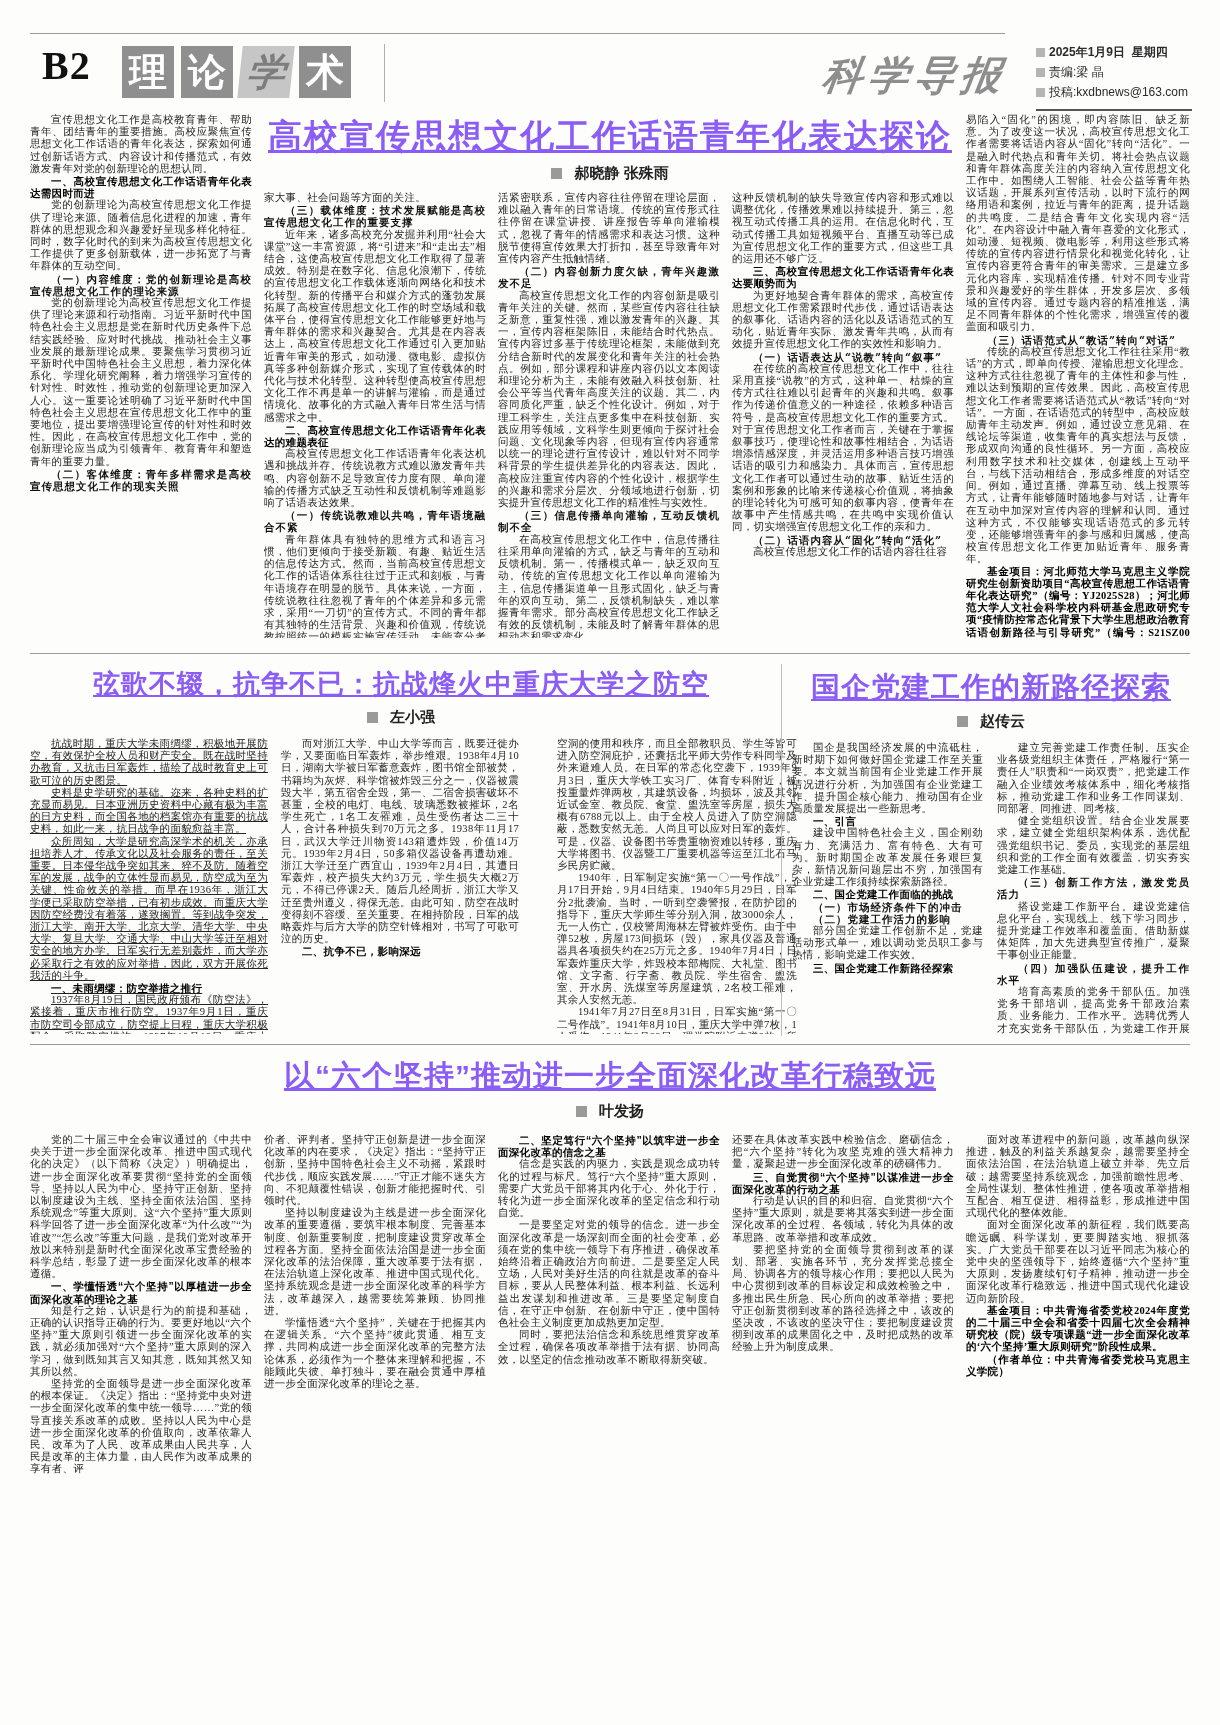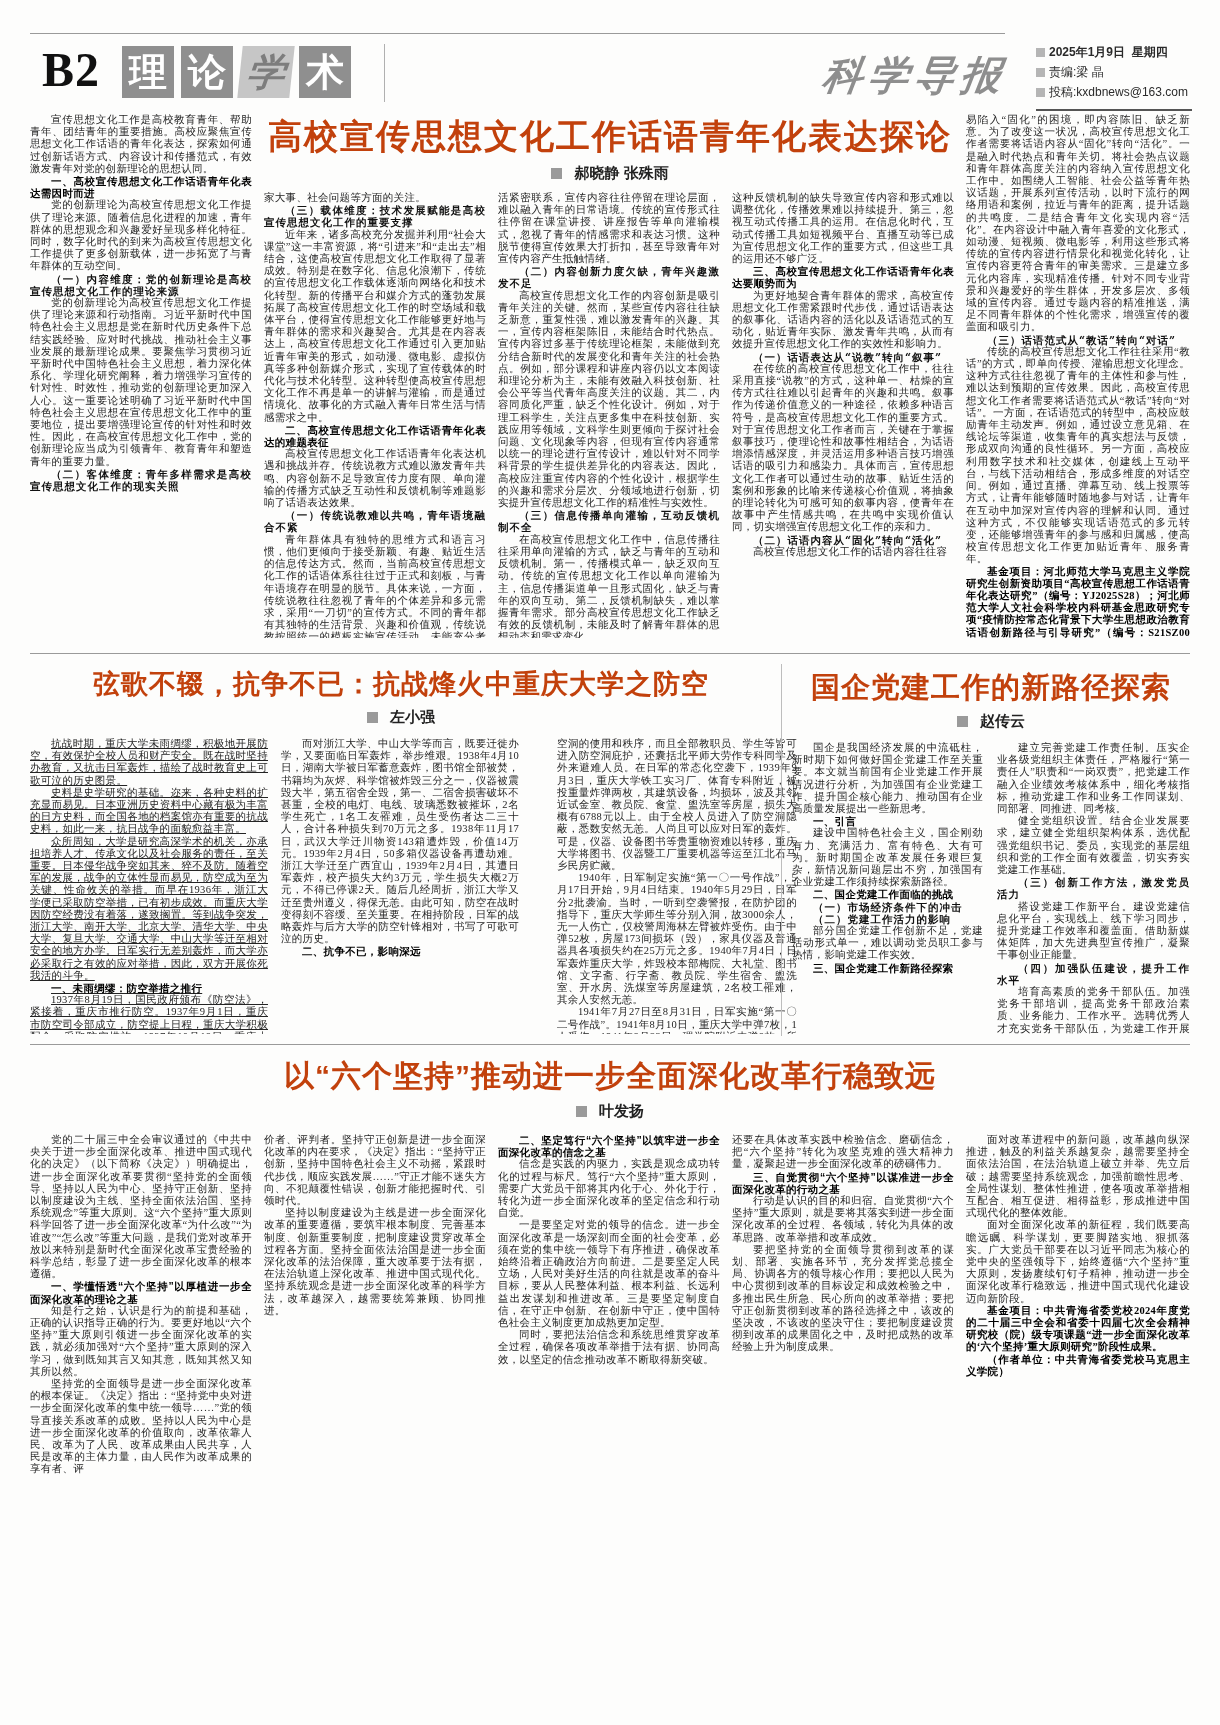--- a/index.html
+++ b/index.html
@@ -8,7 +8,7 @@
   .hairline{position:absolute;background:#9a9a9a;}
   
   .pageno{position:absolute;left:42px;top:42px;font-family:"Liberation Serif",serif;
-          font-weight:bold;font-size:48px;color:#111;letter-spacing:1px;}
+          font-weight:bold;font-size:40px;color:#111;letter-spacing:1px;}
   .tiles{position:absolute;left:122px;top:46px;display:flex;gap:7px;}
   .tile{width:52px;height:52px;display:flex;align-items:center;justify-content:center;
         background:#8f8f8f;color:#fff;font-family:"Liberation Sans",sans-serif;

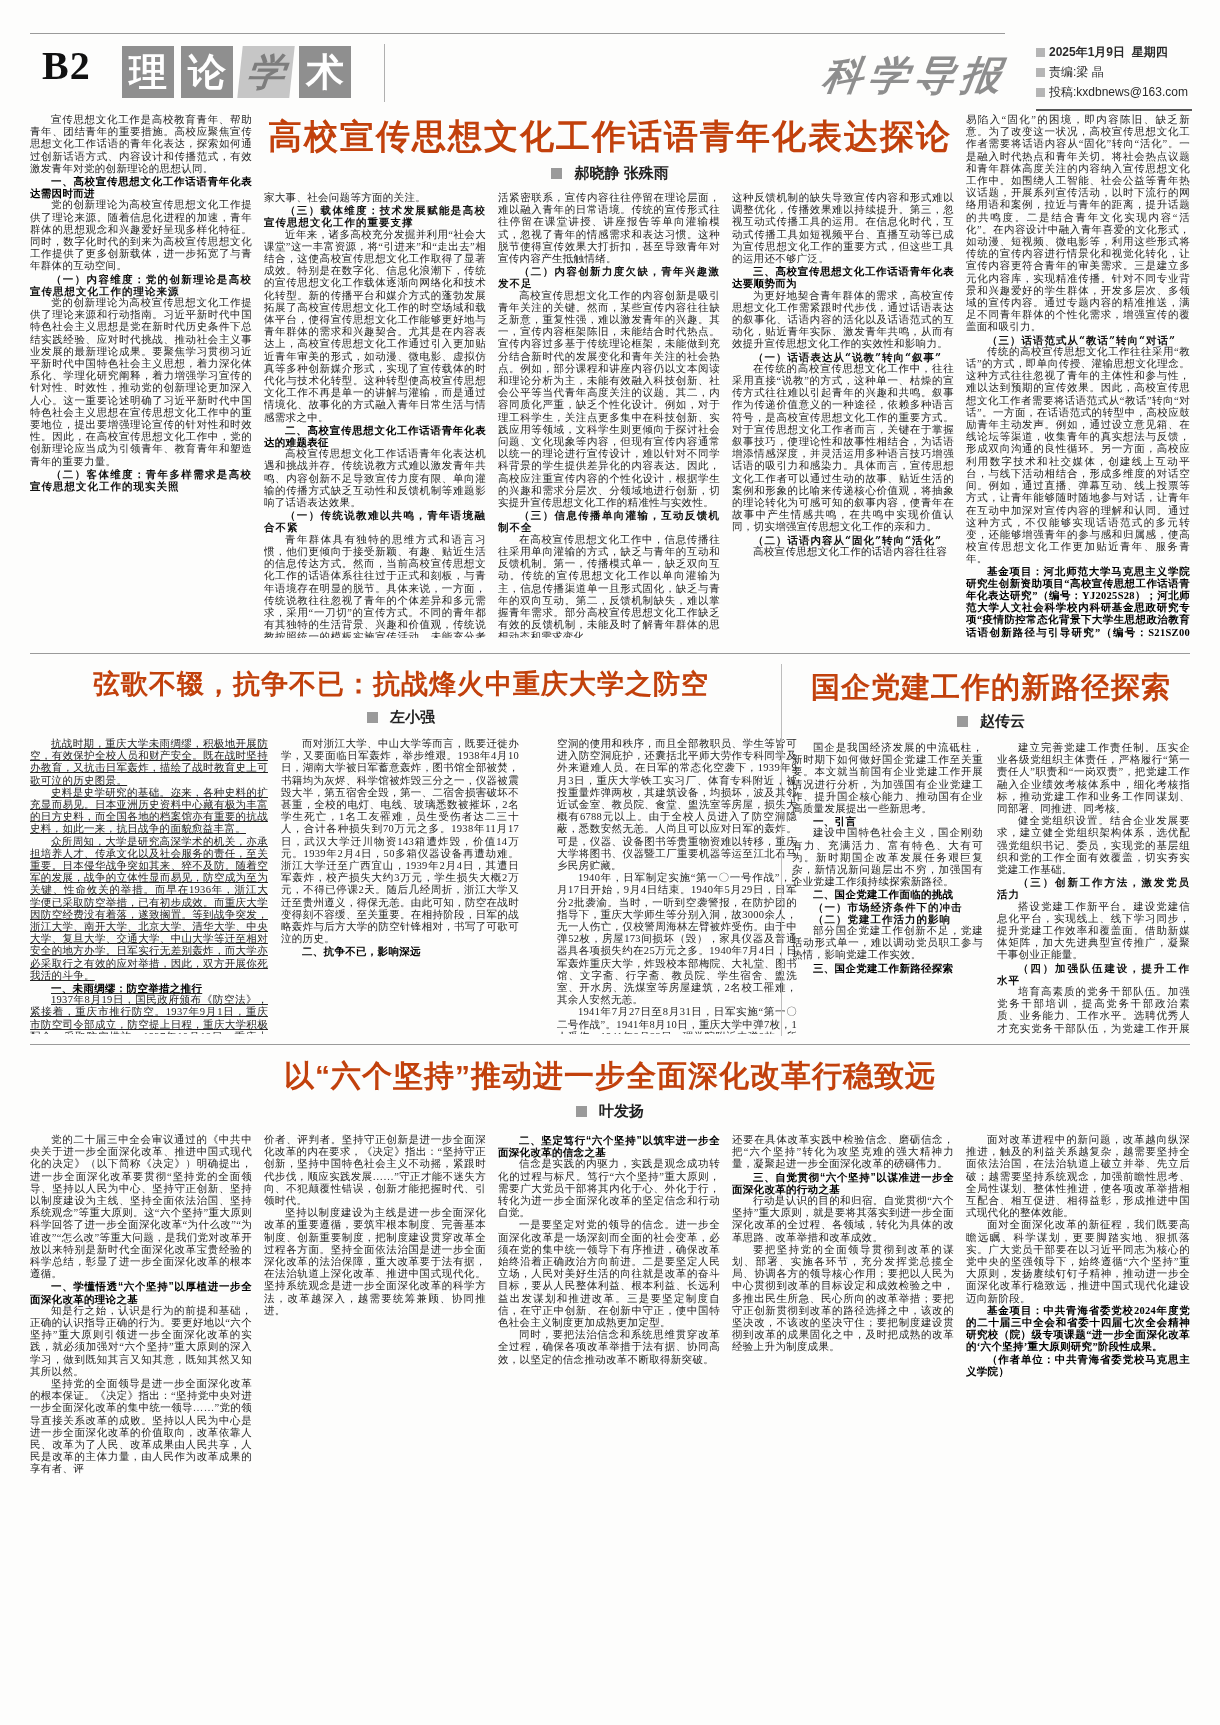--- a/index.html
+++ b/index.html
@@ -27,7 +27,7 @@
   
   .art{position:absolute;}
   .art-title{position:absolute;text-align:center;font-family:"Liberation Sans",sans-serif;
-        font-weight:bold;color:#c2410c;white-space:nowrap;}
+        font-weight:bold;color:#8b5cf6;white-space:nowrap;text-decoration:underline;}
   .byline{position:absolute;text-align:center;font-size:15px;font-weight:bold;color:#222;
         font-family:"Liberation Sans",sans-serif;white-space:nowrap;}
   .byline .sq{width:11px;height:11px;background:#9a9a9a;margin-right:8px;position:relative;top:1px;}

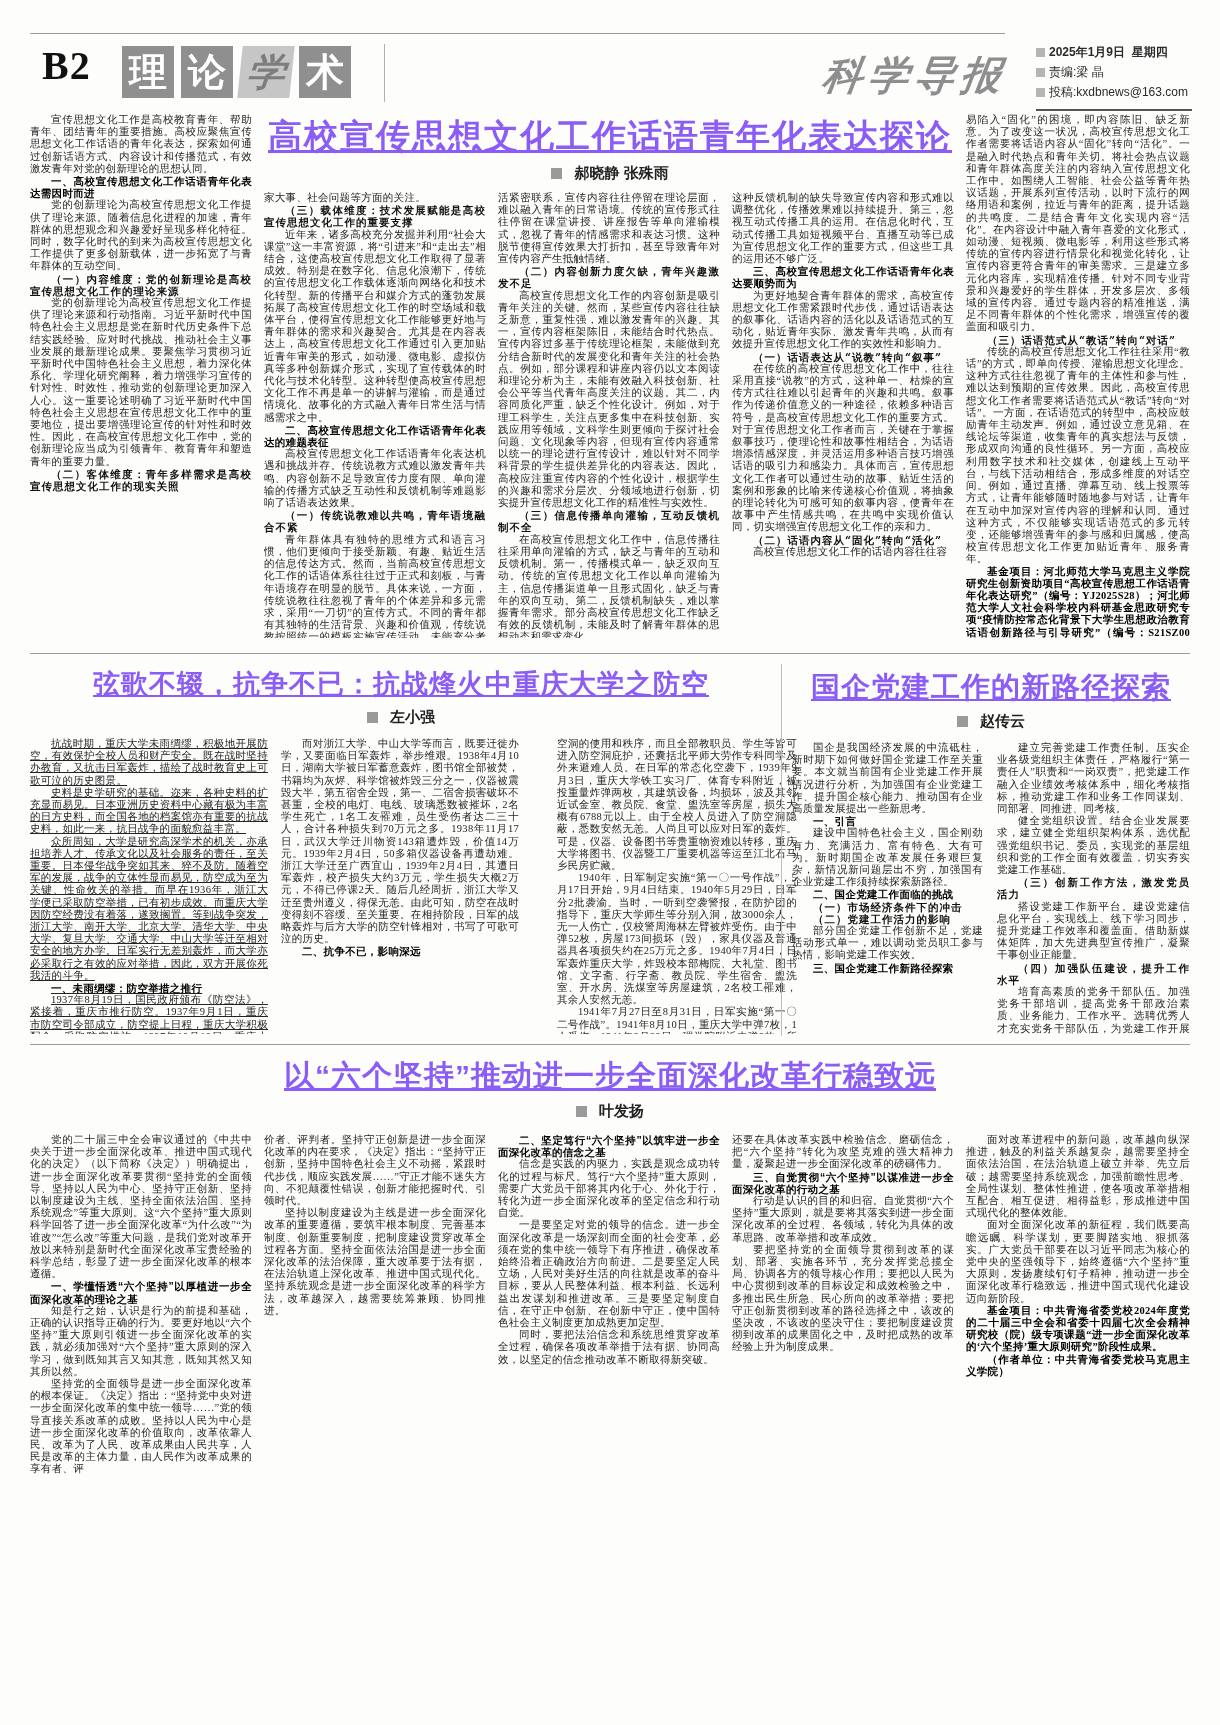--- a/index.html
+++ b/index.html
@@ -190,6 +190,7 @@
     <div class="col" style="left:234px;top:82px;width:222px;height:576px;">
         <p class="t-c">价者、评判者。坚持守正创新是进一步全面深化改革的内在要求，《决定》指出：“坚持守正创新，坚持中国特色社会主义不动摇，紧跟时代步伐，顺应实践发展……”守正才能不迷失方向、不犯颠覆性错误，创新才能把握时代、引领时代。</p>
         <p class="t-p">坚持以制度建设为主线是进一步全面深化改革的重要遵循，要筑牢根本制度、完善基本制度、创新重要制度，把制度建设贯穿改革全过程各方面。坚持全面依法治国是进一步全面深化改革的法治保障，重大改革要于法有据，在法治轨道上深化改革、推进中国式现代化。坚持系统观念是进一步全面深化改革的科学方法，改革越深入，越需要统筹兼顾、协同推进。</p>
+        <p class="t-p">学懂悟透“六个坚持”，关键在于把握其内在逻辑关系。“六个坚持”彼此贯通、相互支撑，共同构成进一步全面深化改革的完整方法论体系，必须作为一个整体来理解和把握，不能顾此失彼、单打独斗，要在融会贯通中厚植进一步全面深化改革的理论之基。</p>
       </div>
     <div class="col" style="left:468px;top:82px;width:222px;height:576px;">
         <p class="t-h1">二、坚定笃行“六个坚持”以筑牢进一步全面深化改革的信念之基</p>

